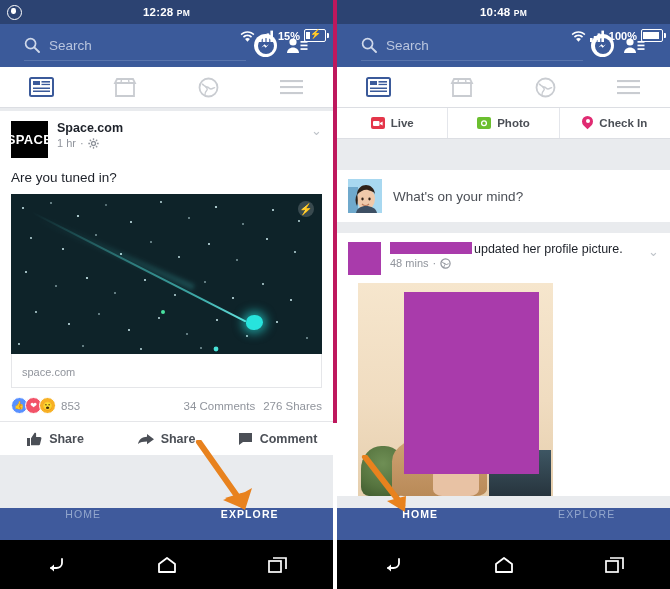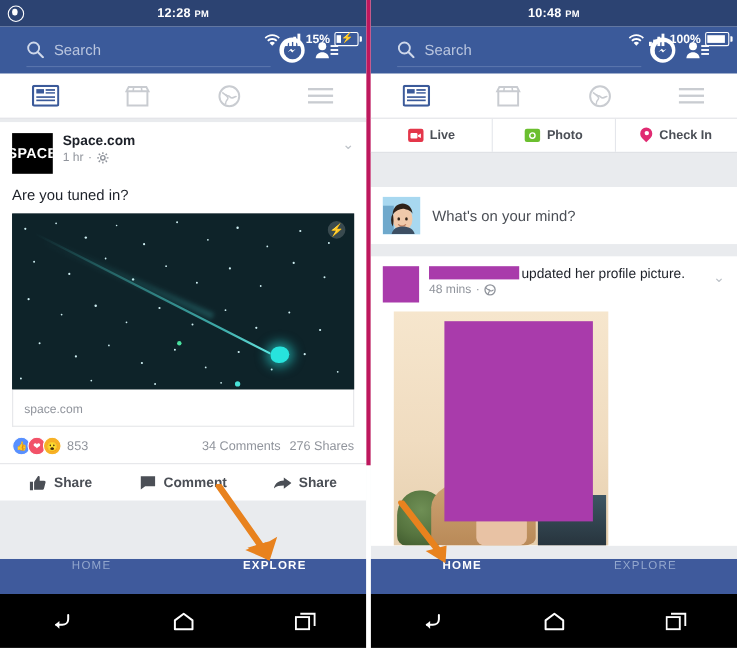--- a/index.html
+++ b/index.html
@@ -316,16 +316,16 @@
             <span>Share</span>
           </div>
           <div class="act">
+            <svg width="16" height="14" viewBox="0 0 16 14">
+              <path d="M0 12c1-5 4.5-7 9-7.2V2l7 5.2-7 5.1V9.4C5.2 9.4 2 10 0 12z" fill="#4b4f56"></path>
+            </svg>
+            <span>Share</span>
+          </div>
+          <div class="act">
             <svg width="15" height="14" viewBox="0 0 15 14">
               <path d="M1 1h13v9H5l-4 3z" fill="#4b4f56"></path>
             </svg>
             <span>Comment</span>
-          </div>
-          <div class="act">
-            <svg width="16" height="14" viewBox="0 0 16 14">
-              <path d="M0 12c1-5 4.5-7 9-7.2V2l7 5.2-7 5.1V9.4C5.2 9.4 2 10 0 12z" fill="#4b4f56"></path>
-            </svg>
-            <span>Share</span>
           </div>
         </div>
       </div>

